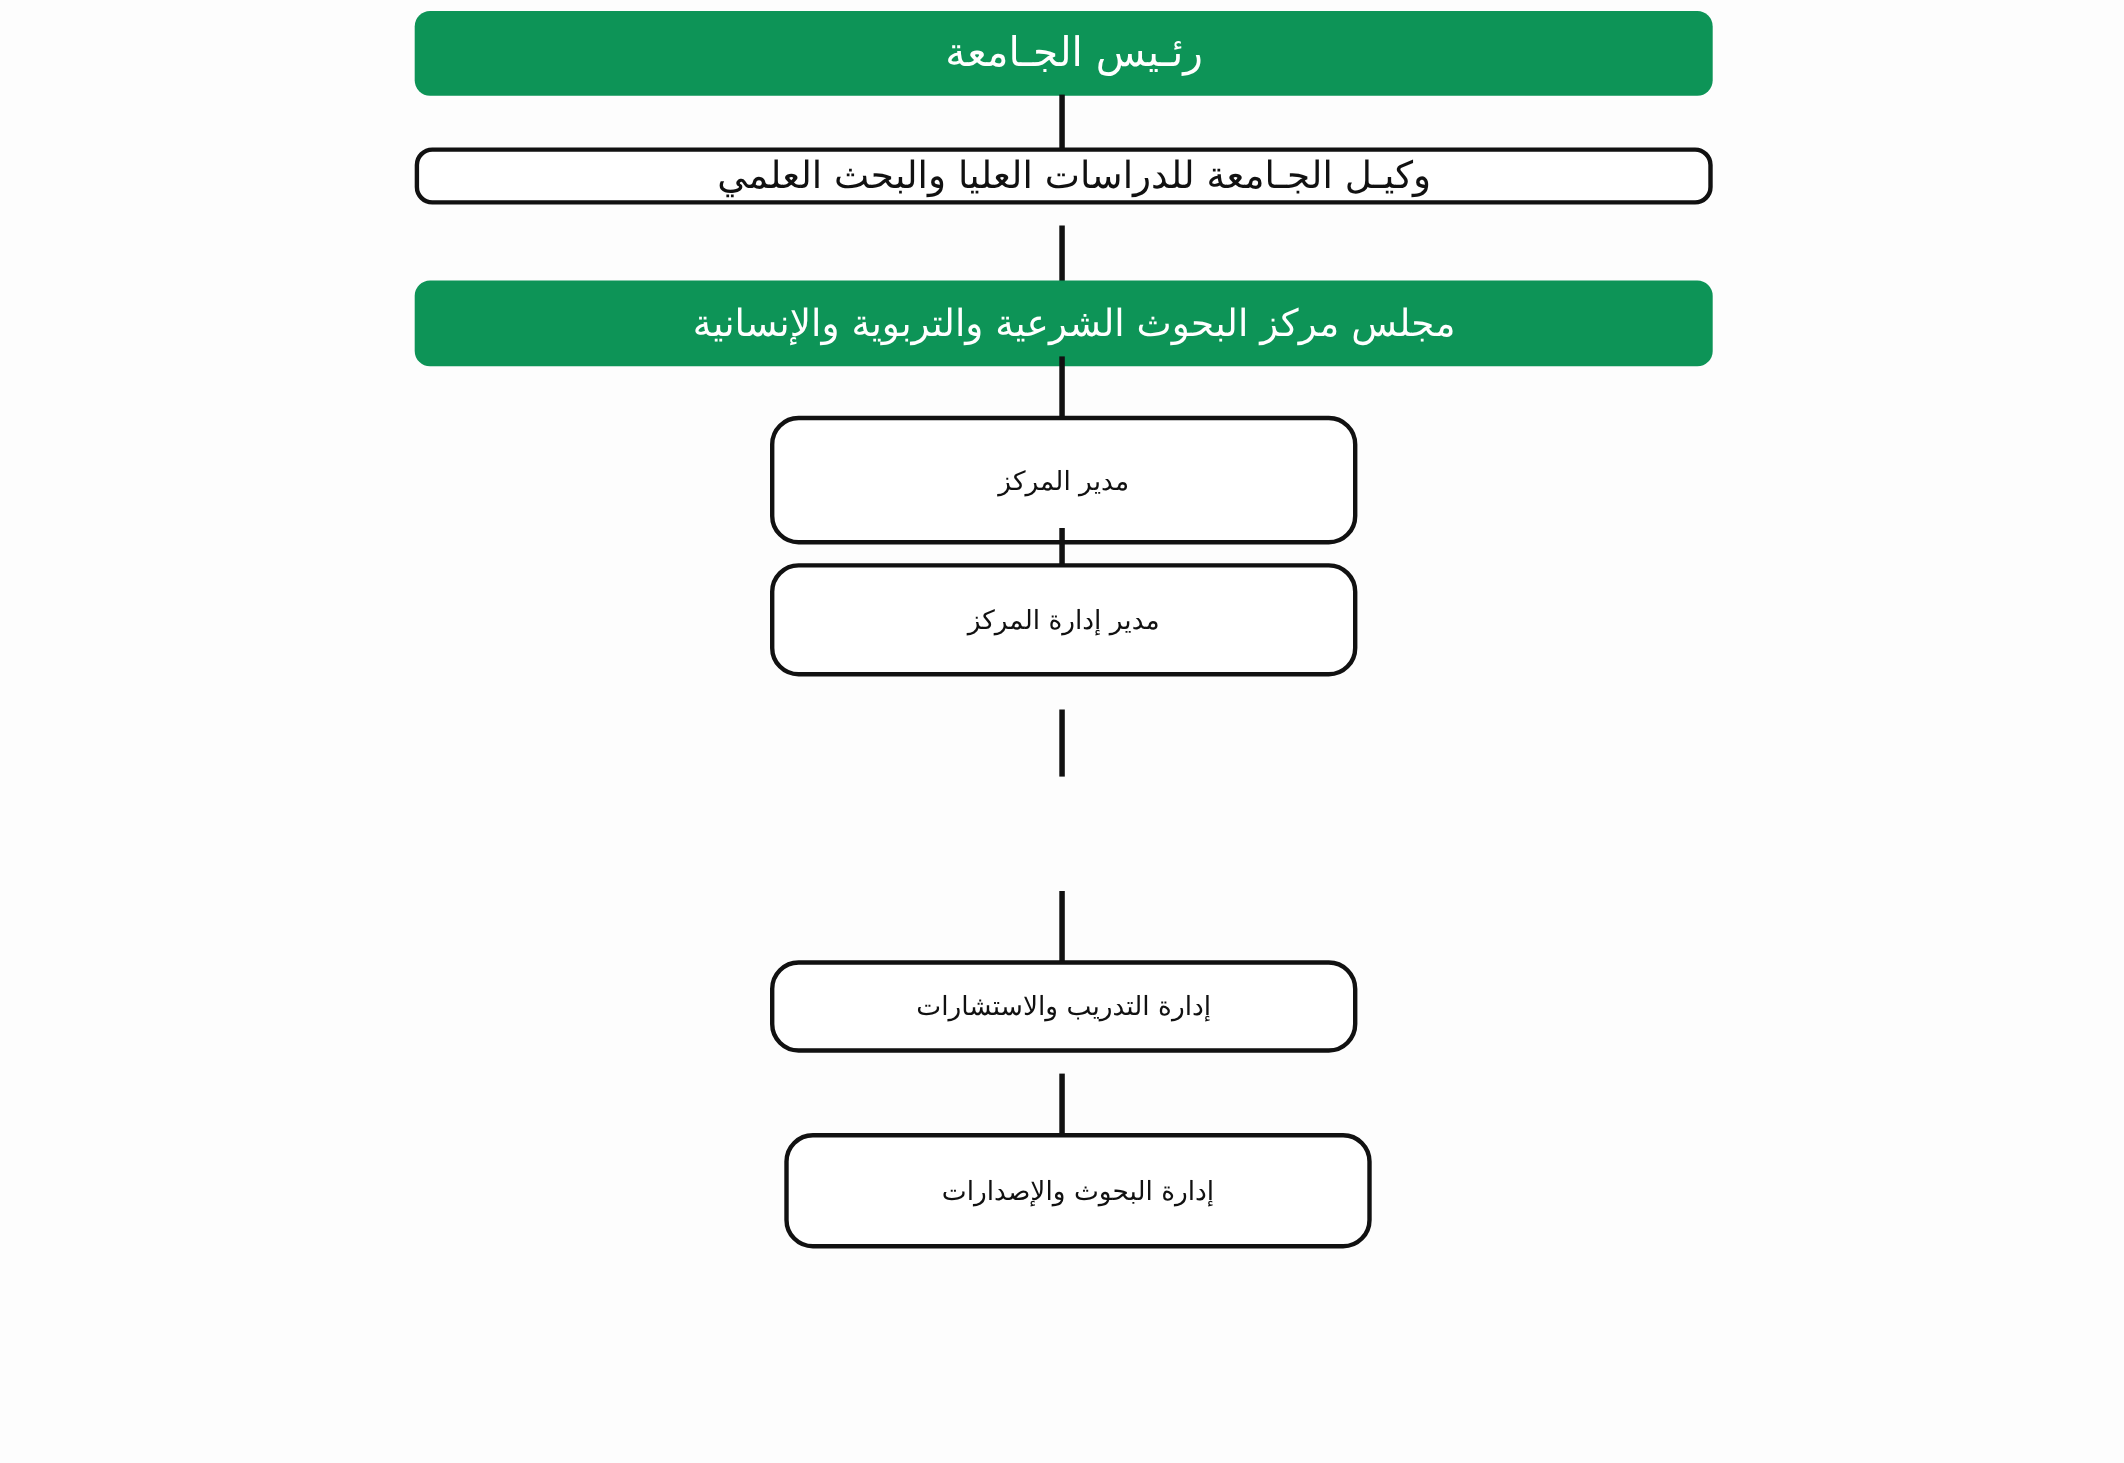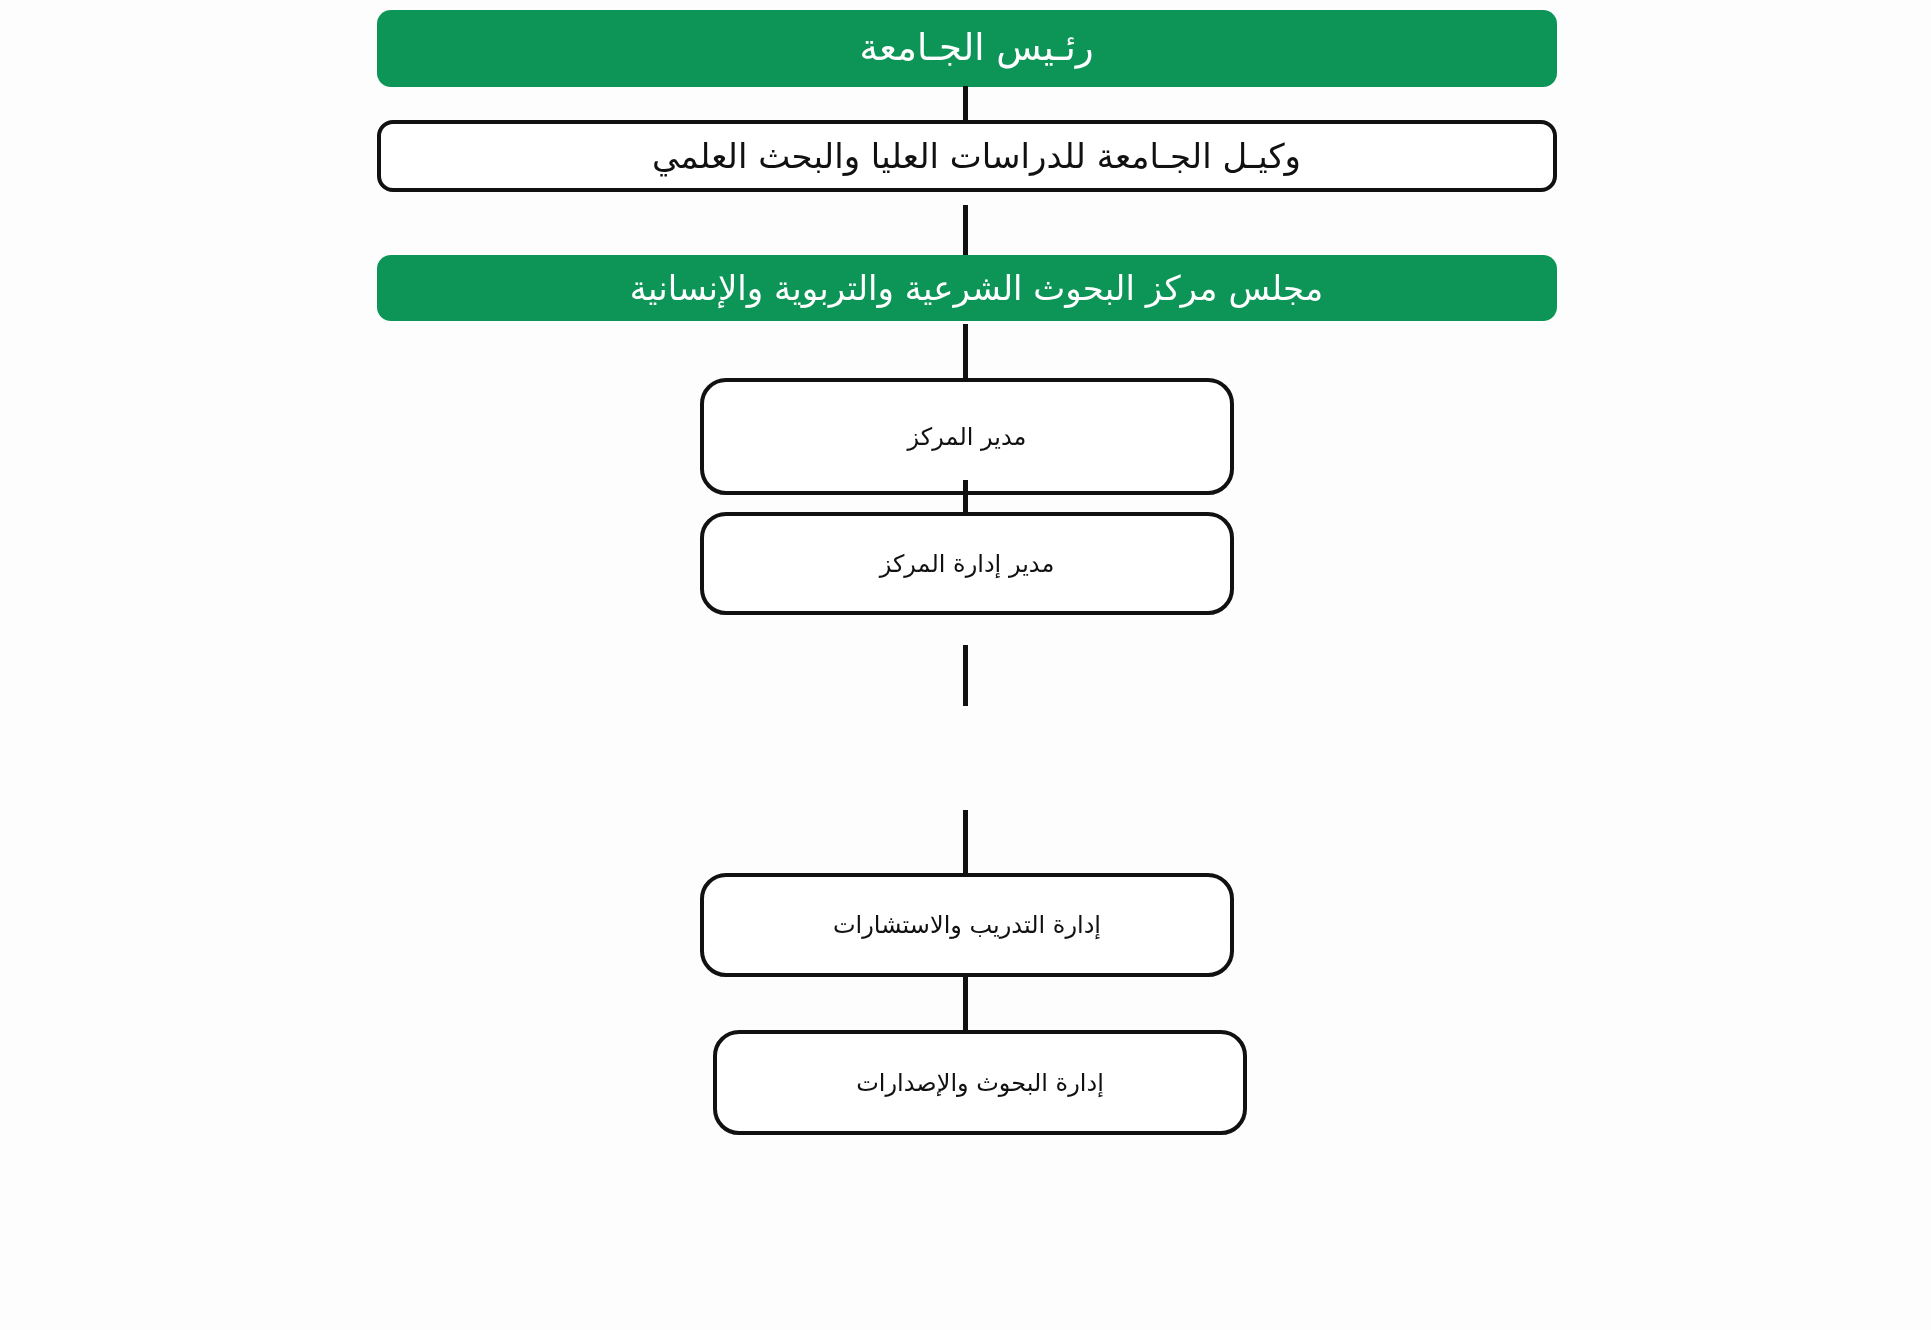--- a/index.html
+++ b/index.html
@@ -61,7 +61,7 @@
   
   #node-0 { top: 10px;   height: 77px;  }
   #line-0 { top: 86px;   height: 49px;  }
-  #node-1 { top: 120px;  height: 72px;  }
+  #node-1 { top: 134px;  height: 52px;  }
   #line-1 { top: 205px;  height: 51px;  }
   #node-2 { top: 255px;  height: 66px;  }
   #line-2 { top: 324px;  height: 55px;  }

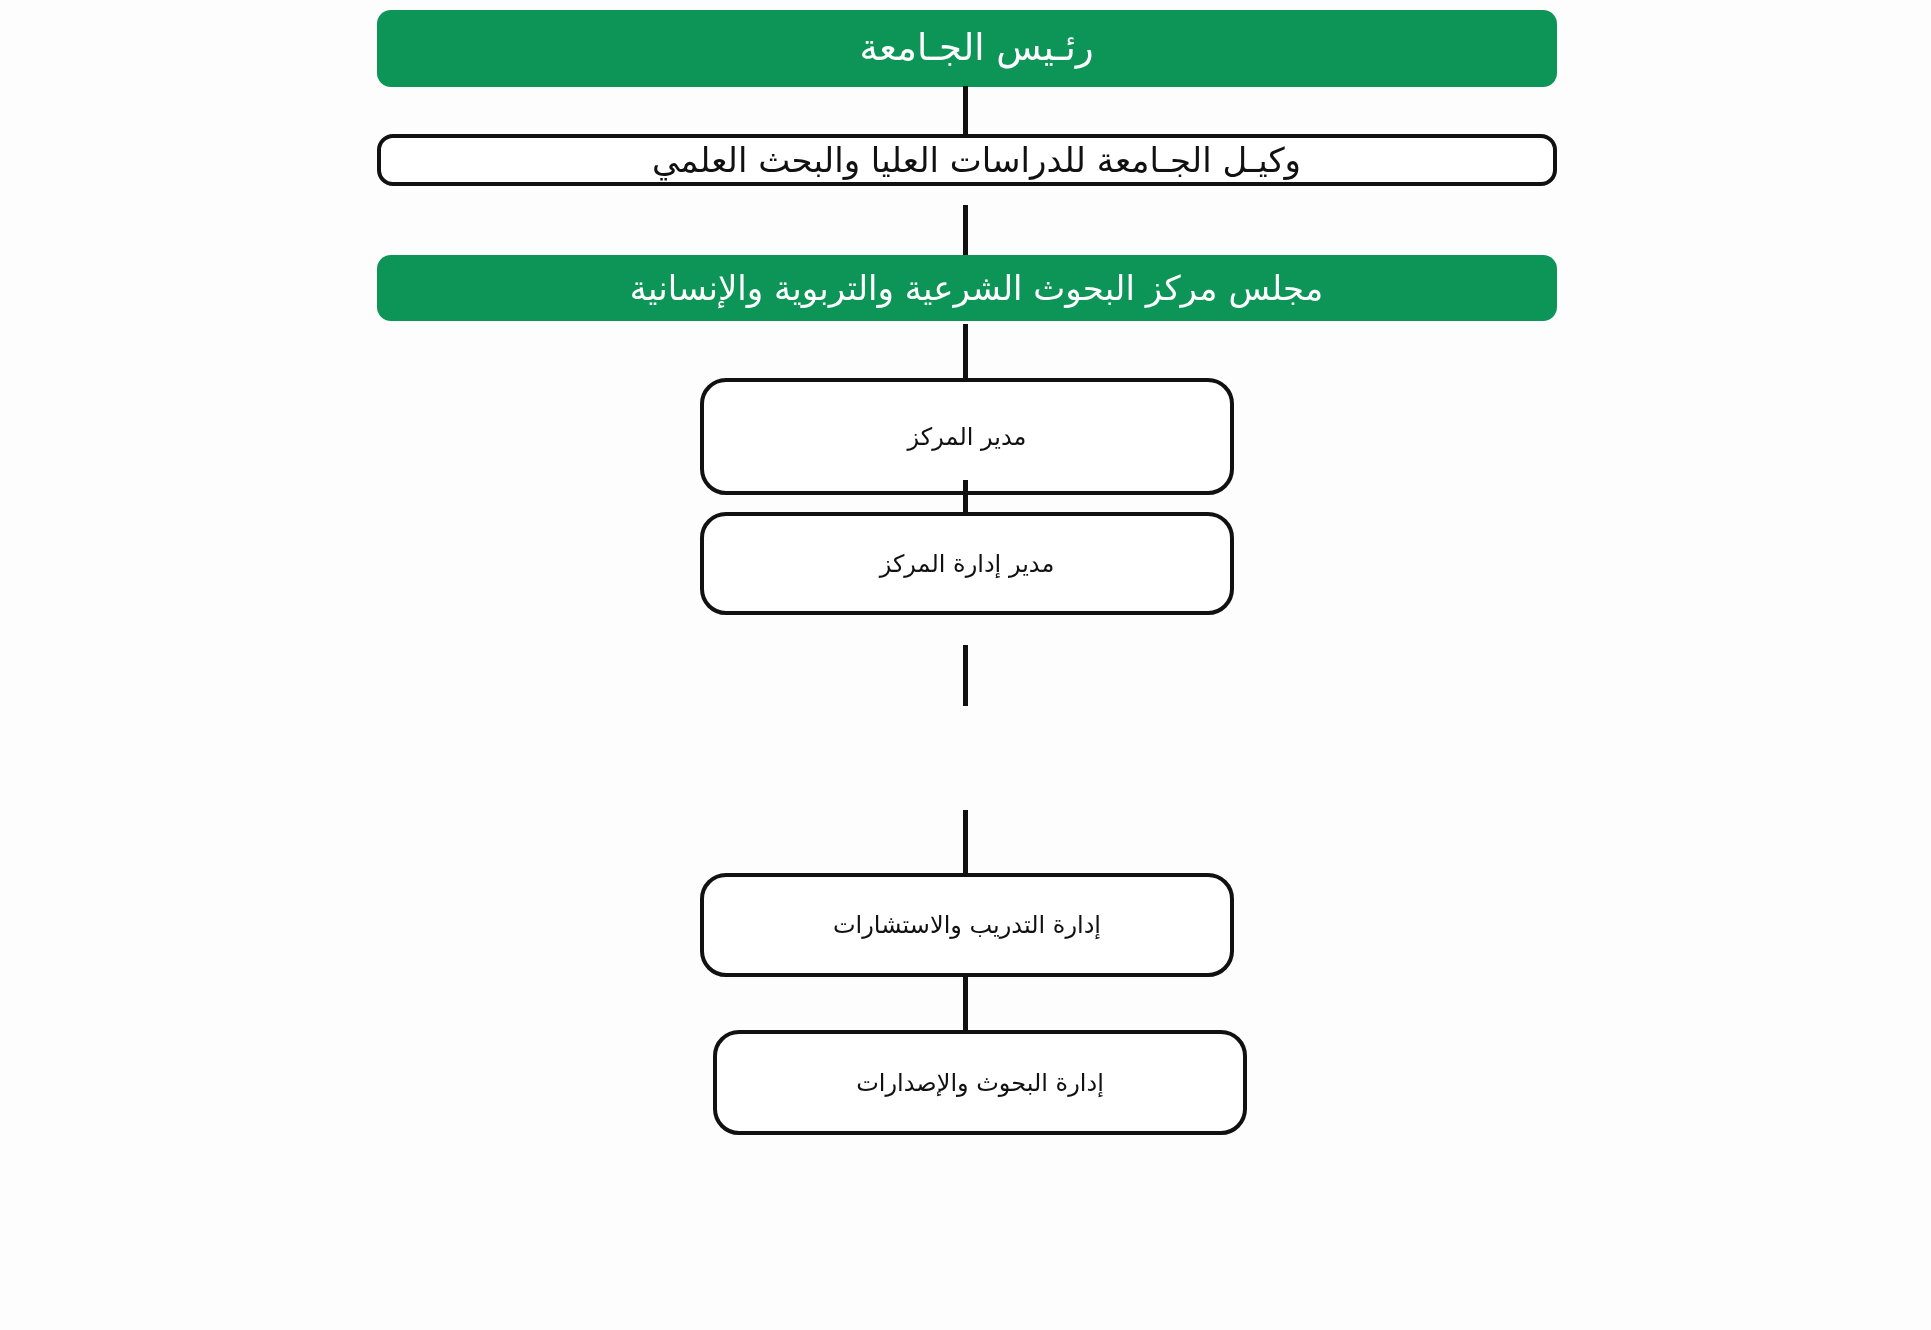--- a/index.html
+++ b/index.html
@@ -63,7 +63,7 @@
   #line-0 { top: 86px;   height: 49px;  }
   #node-1 { top: 134px;  height: 52px;  }
   #line-1 { top: 205px;  height: 51px;  }
-  #node-2 { top: 255px;  height: 66px;  }
+  #node-2 { top: 255px;  height: 78px;  }
   #line-2 { top: 324px;  height: 55px;  }
   #node-3 { top: 378px;  height: 117px; }
   #line-3 { top: 480px;  height: 64px;  }

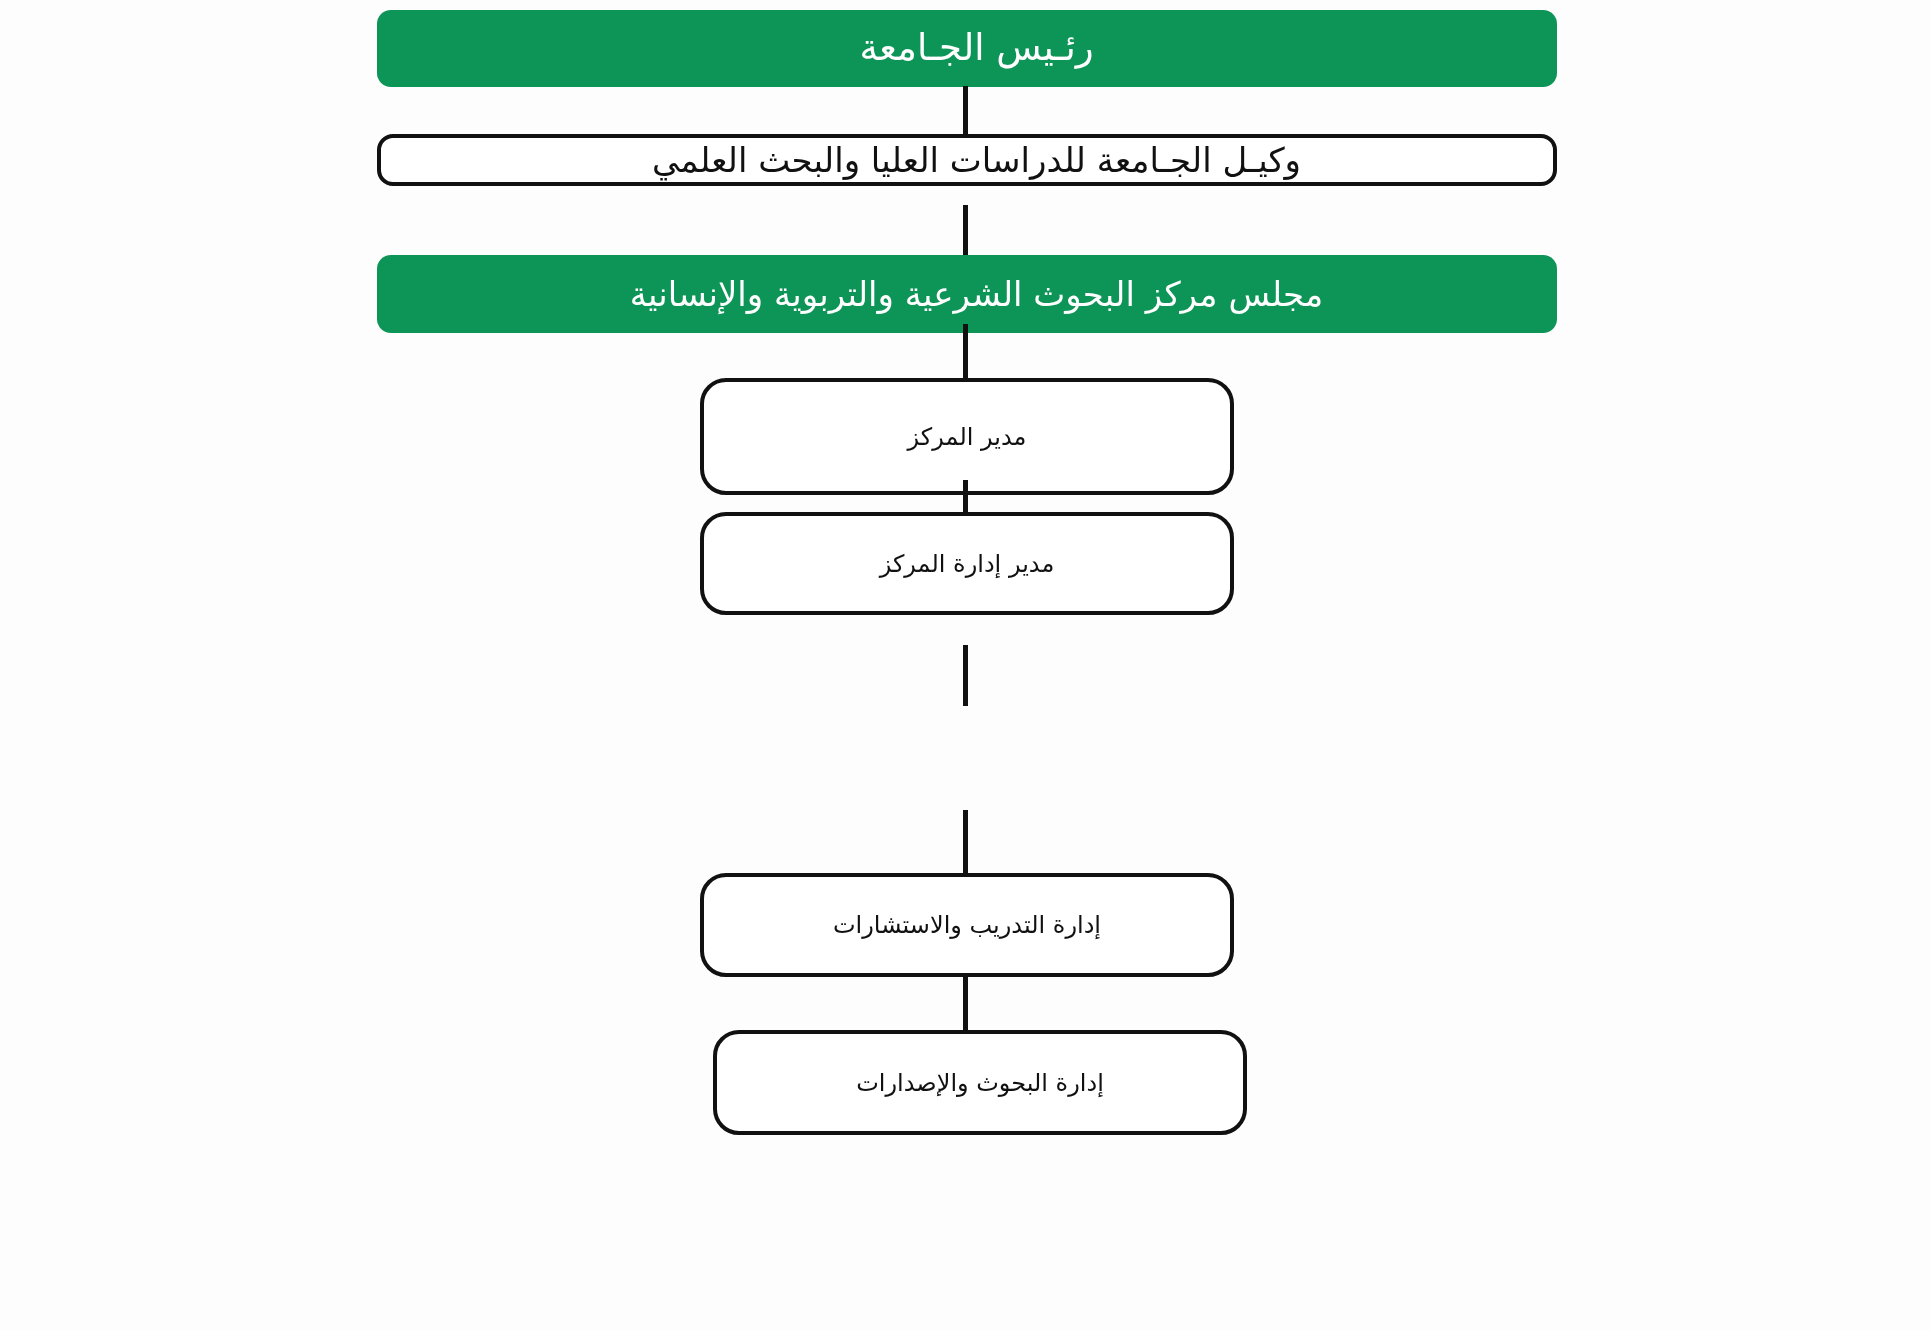--- a/index.html
+++ b/index.html
@@ -71,7 +71,7 @@
   #line-4 { top: 645px;  height: 61px;  }
   #node-5 { top: 705px;  height: 106px; }
   #line-5 { top: 810px;  height: 64px;  }
-  #node-6 { top: 873px;  height: 104px; }
+  #node-6 { top: 873px;  height: 84px; }
   #line-6 { top: 976px;  height: 55px;  }
   #node-7 { top: 1030px; height: 105px; margin-left: 13px; }
 </style>

